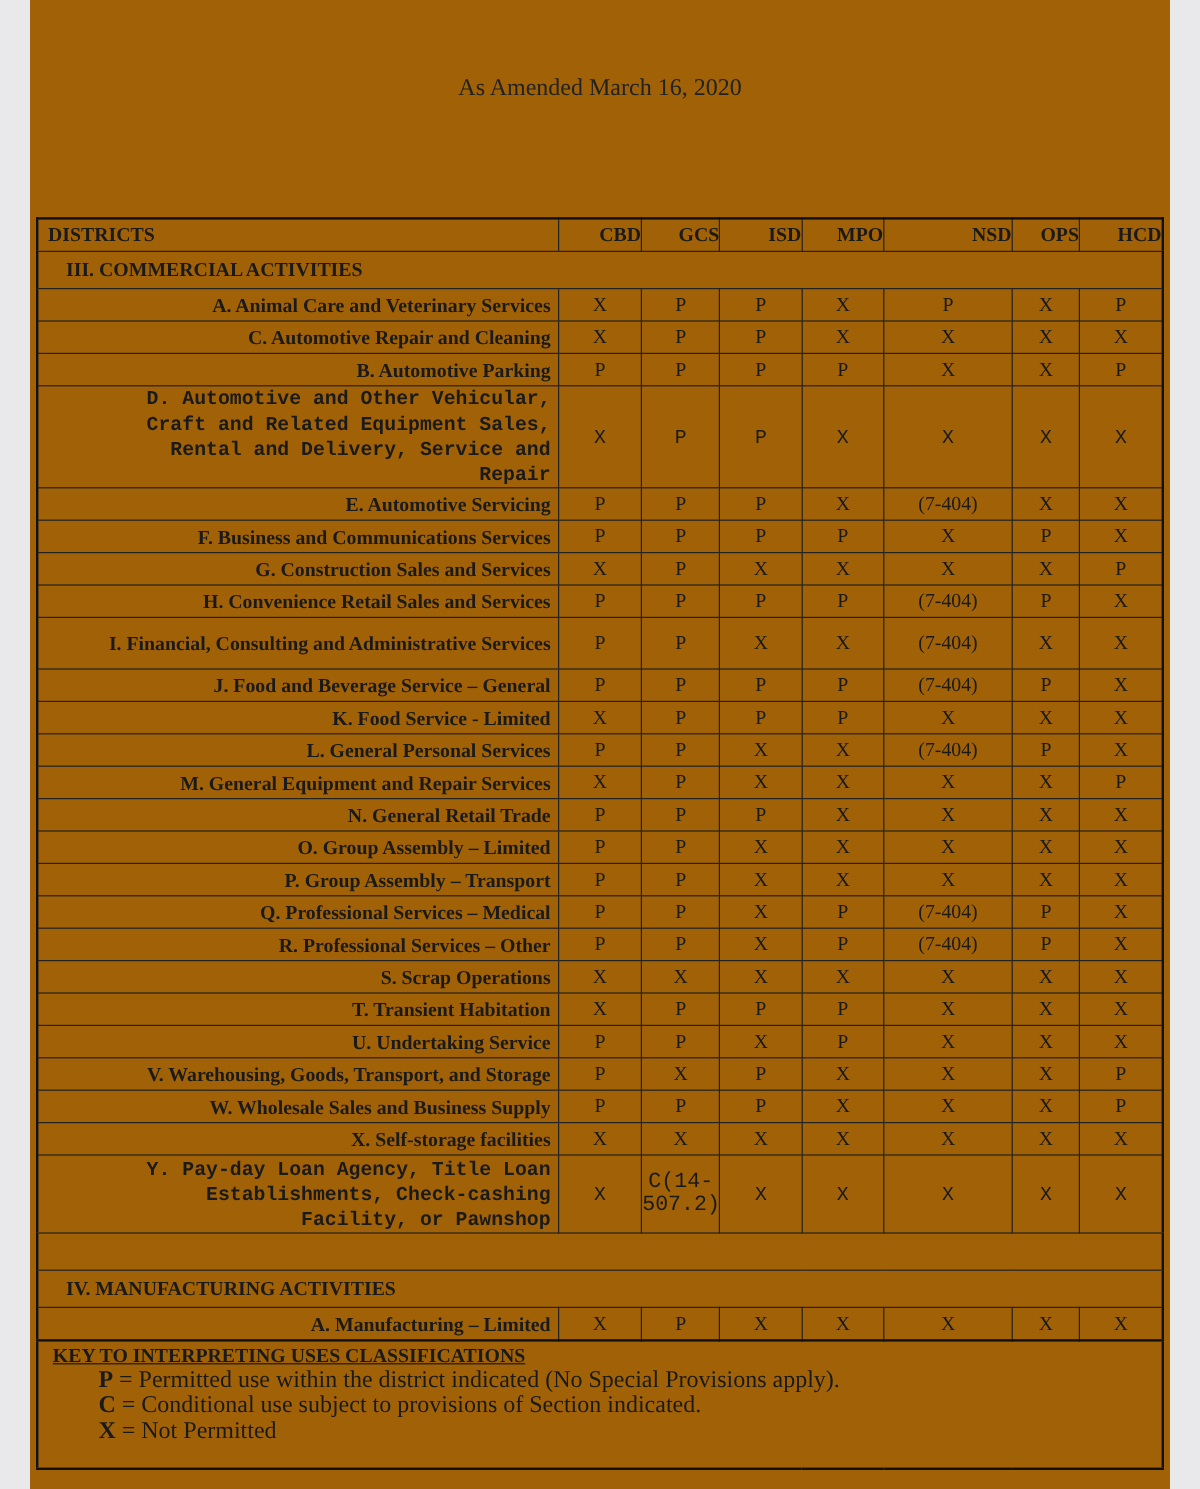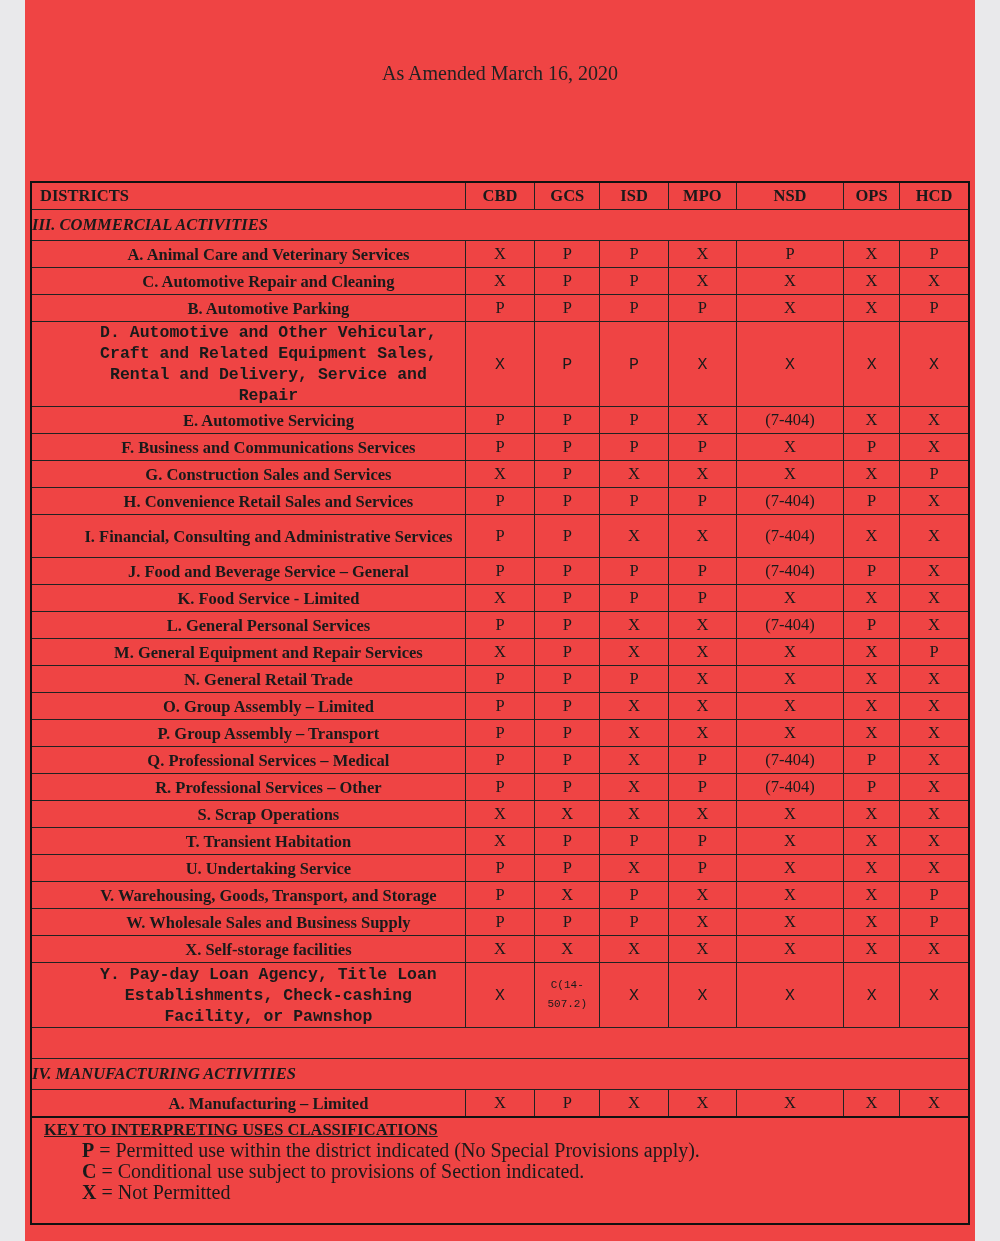--- a/index.html
+++ b/index.html
@@ -15,7 +15,7 @@
       position: absolute;
       left: 25px; top: 0;
       width: 950px; height: 1241px;
-      background: #ef4444;
+      background: #a16207;
     }
     .doc-title {
       position: absolute;

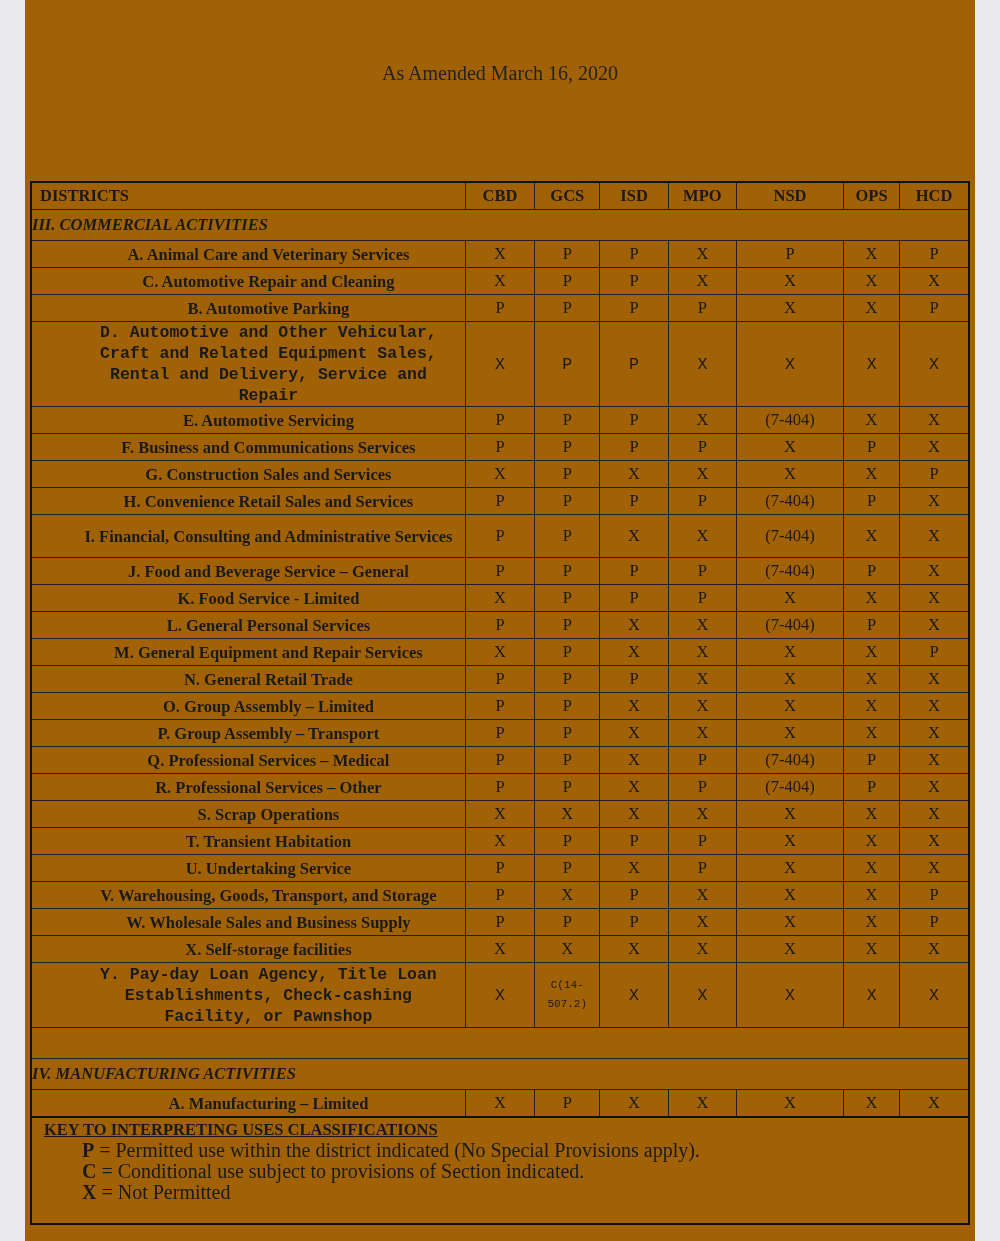--- a/index.html
+++ b/index.html
@@ -41,7 +41,7 @@
     table.uses th {
       font-weight: bold;
       height: 26px;
-      text-align: center;
+      text-align: right;
       font-size: 16.5px;
     }
     table.uses th.districts { text-align: left; padding-left: 8px; }

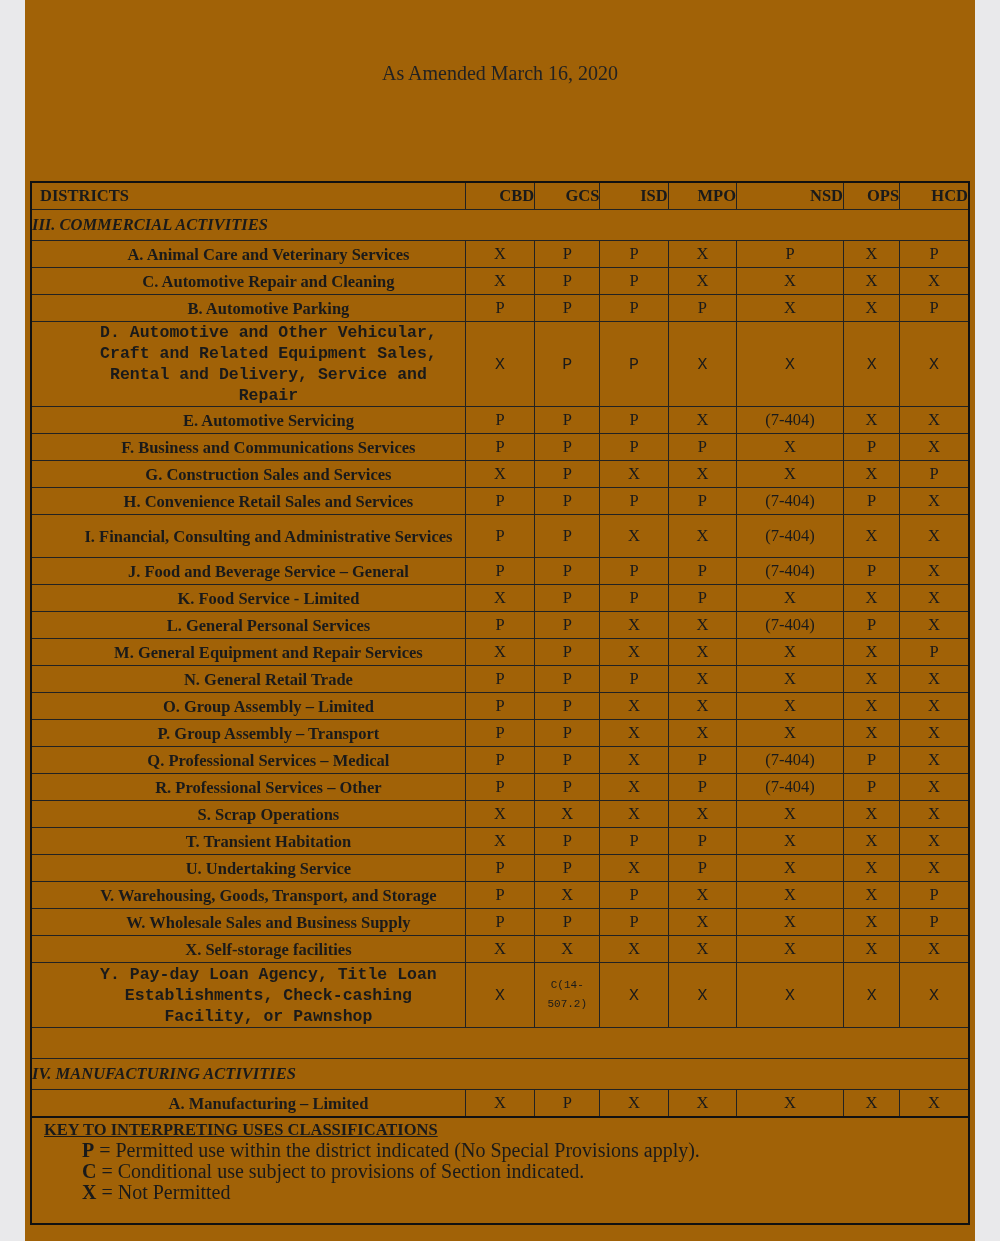--- a/index.html
+++ b/index.html
@@ -48,10 +48,9 @@
     tr.section td {
       font-weight: bold;
       height: 30px;
-      padding-left: 0;
+      padding-left: 23px;
       border-left: 2px solid #111;
       border-right: 2px solid #111;
-      font-style: italic;
     }
     tr.row td { height: 26px; text-align: center; }
     tr.row td.label {

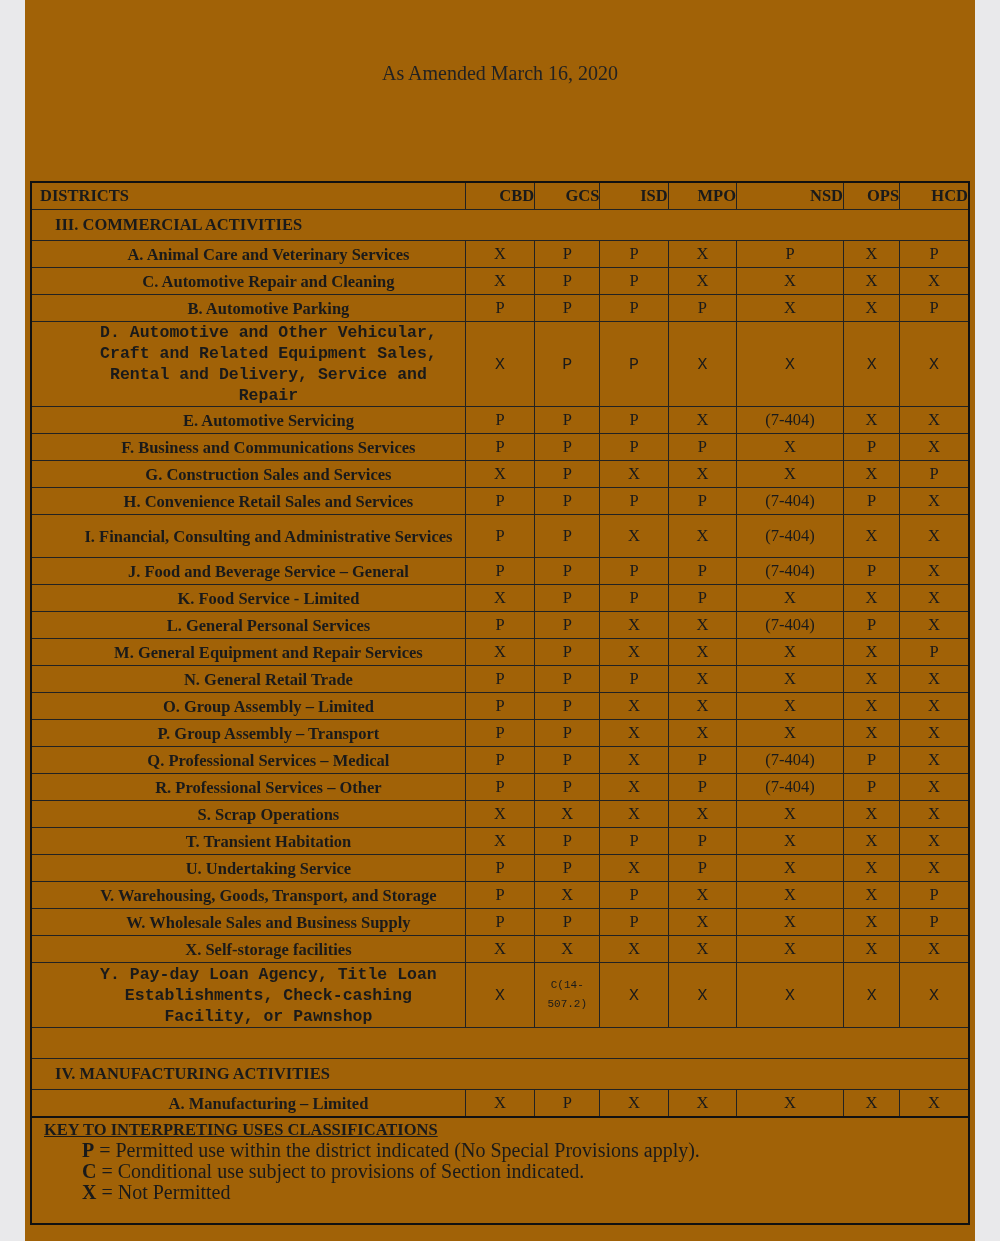--- a/index.html
+++ b/index.html
@@ -54,7 +54,7 @@
     }
     tr.row td { height: 26px; text-align: center; }
     tr.row td.label {
-      text-align: center;
+      text-align: right;
       padding-left: 46px;
       font-weight: bold;
       line-height: 21px;

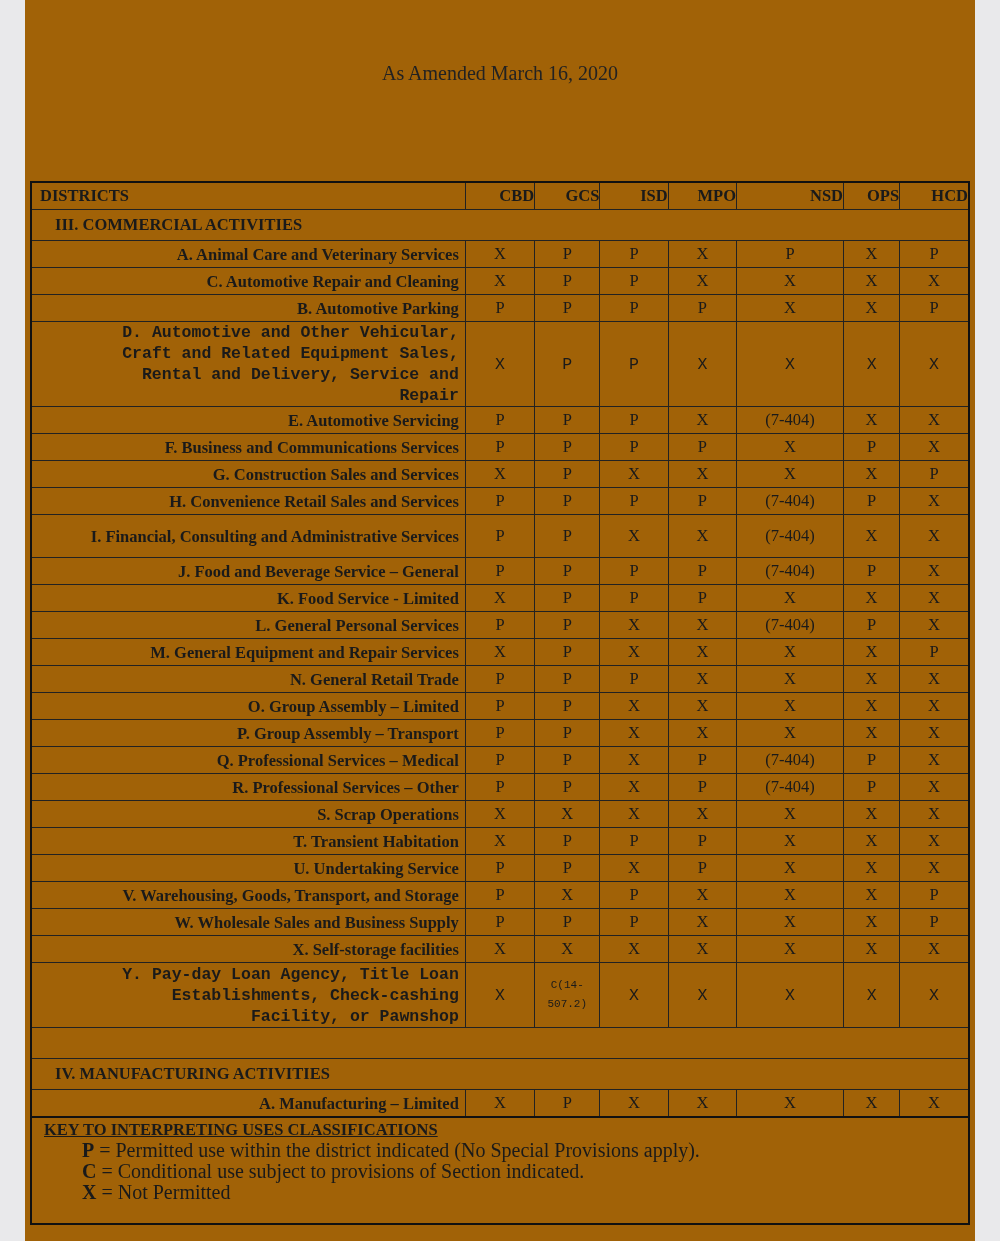--- a/index.html
+++ b/index.html
@@ -62,7 +62,7 @@
     }
     tr.row.tall td { height: 64px; font-family: Liberation Mono, monospace; }
     tr.row.mid td { height: 42px; }
-    td.small { font-size: 11px; line-height: 19px; }
+    td.small { font-size: 18px; line-height: 19px; }
     tr.spacer td { height: 30px; border-left: 2px solid #111; border-right: 2px solid #111; }
     tr.key td {
       text-align: left;

